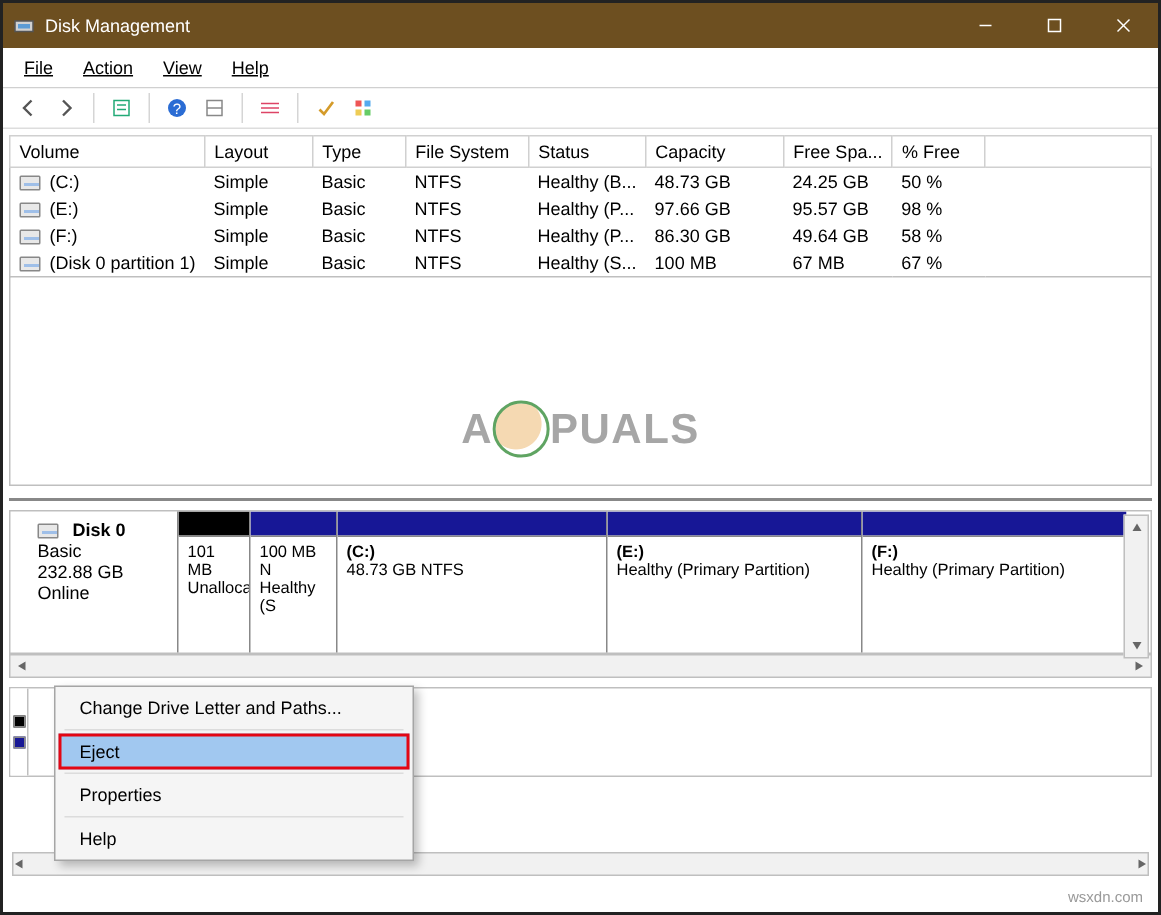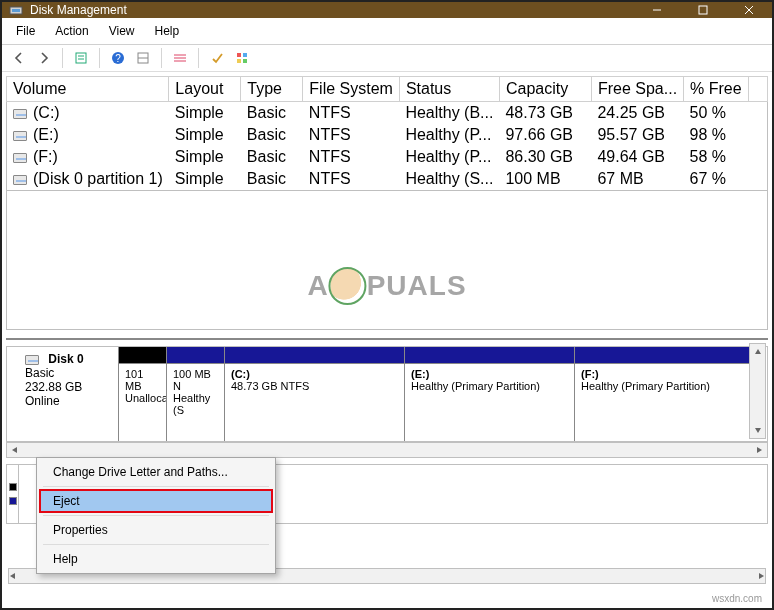--- a/index.html
+++ b/index.html
@@ -15,7 +15,7 @@
     border: 2px solid #222;
   }
   .titlebar {
-    height: 16px;
+    height: 30px;
     background: #6d4f20;
     color: #fff;
     display: flex;

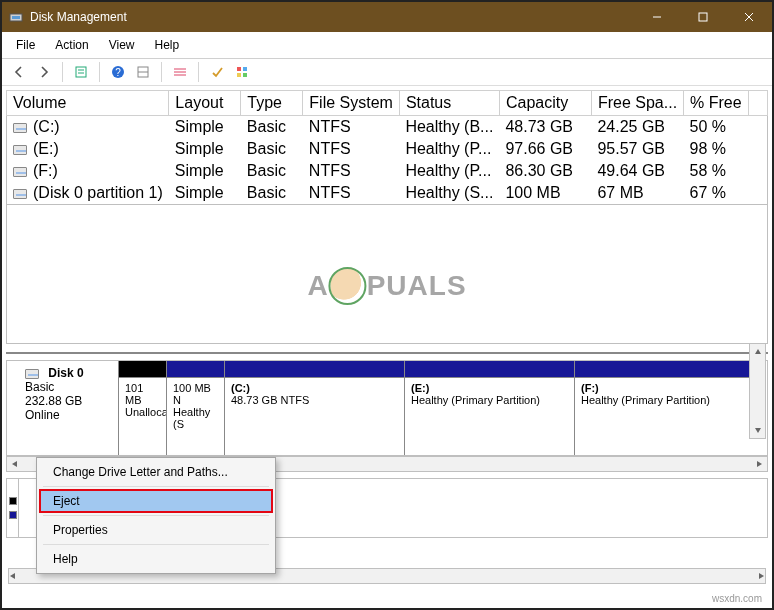--- a/index.html
+++ b/index.html
@@ -41,6 +41,7 @@
     background:#fff;
     border-bottom:1px solid #d0d0d0;
     padding:2px 4px;
+    text-decoration:underline;
   }
   .menubar span {
     padding: 4px 10px;

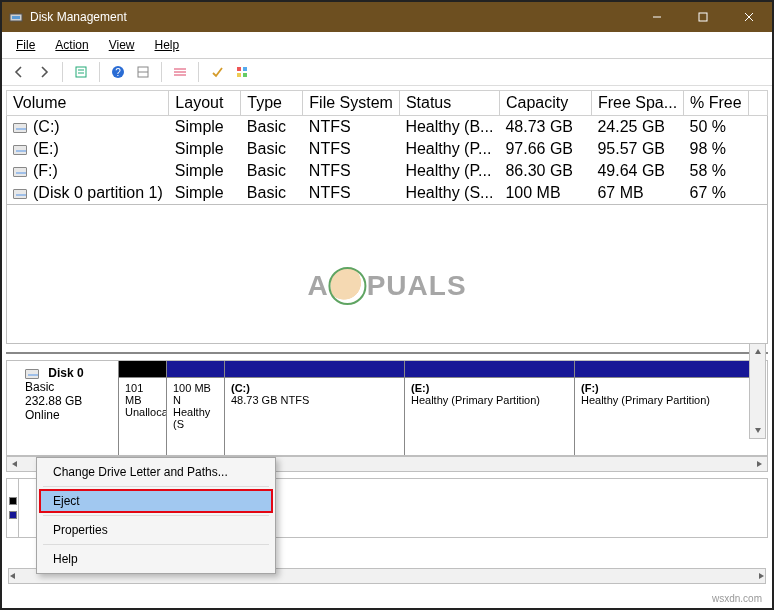--- a/index.html
+++ b/index.html
@@ -67,7 +67,7 @@
     width: 100%;
     border-collapse: collapse;
     border: 1px solid #bfbfbf;
-    font-size: 16px;
+    font-size: 12px;
     background:#fff;
   }
   table.volumes th {

